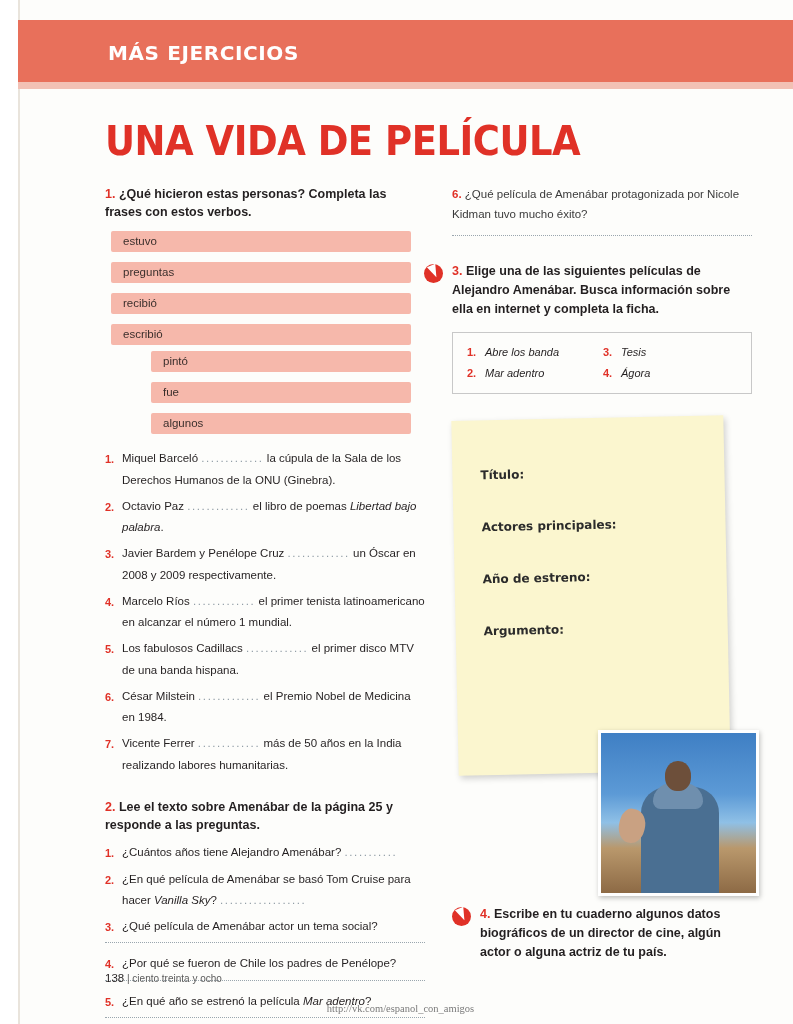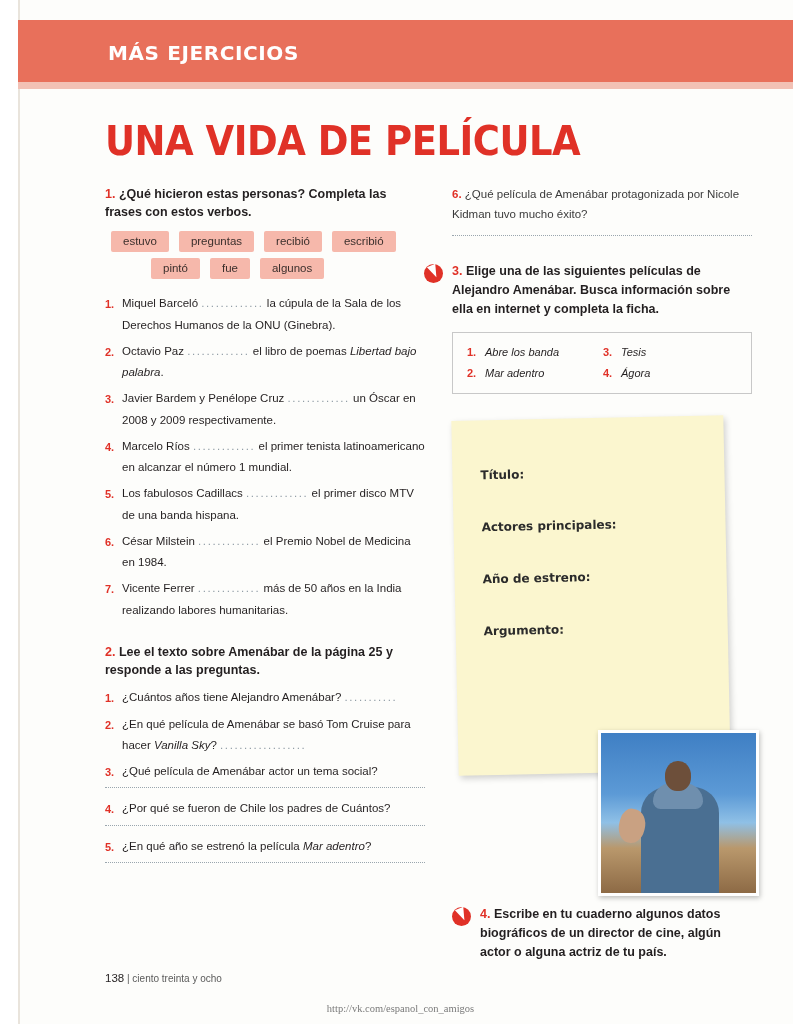--- a/index.html
+++ b/index.html
@@ -108,6 +108,7 @@
     display: flex;
     gap: 10px;
     margin-bottom: 6px;
+    flex-direction: column;
   }
   .wb-row.r2 { padding-left: 40px; }
   .chip {

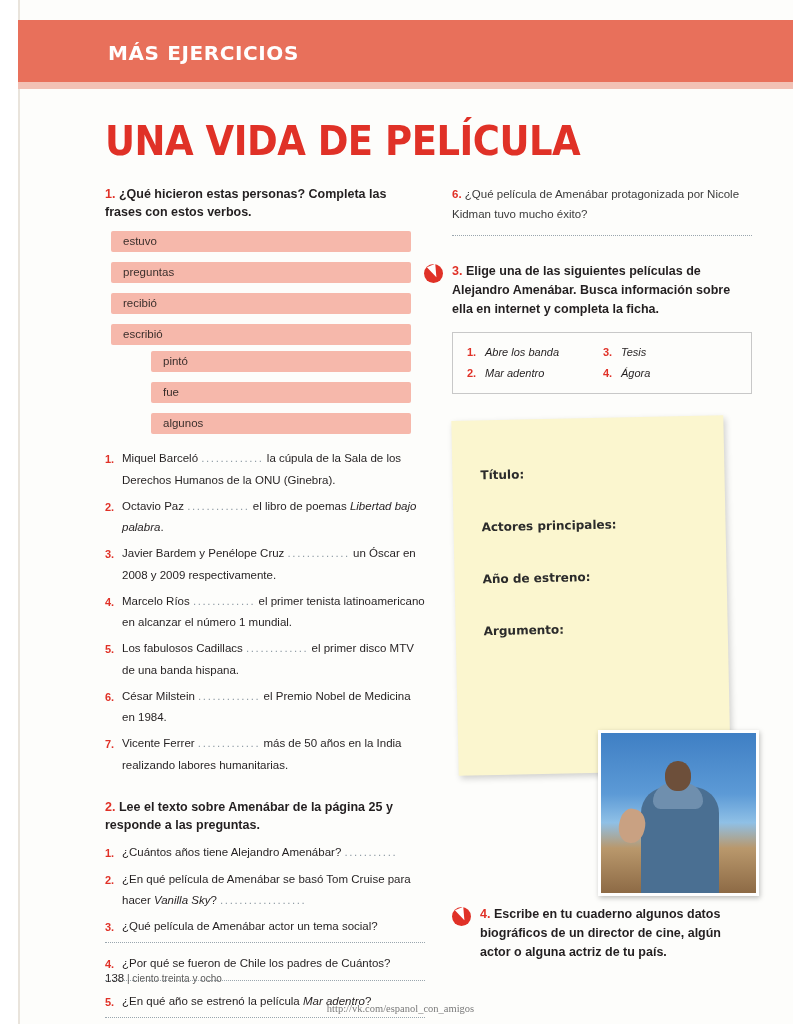--- a/index.html
+++ b/index.html
@@ -442,7 +442,7 @@
       <div class="item" style="margin-bottom:0;">
         <span class="n">4.</span>
         <span class="t">
-          <span>¿Por qué se fueron de Chile los padres de Cuántos?</span>
+          <span>¿Por qué se fueron de Chile los padres de Penélope?</span>
         </span>
       </div>
       <div class="dotline full"></div>

